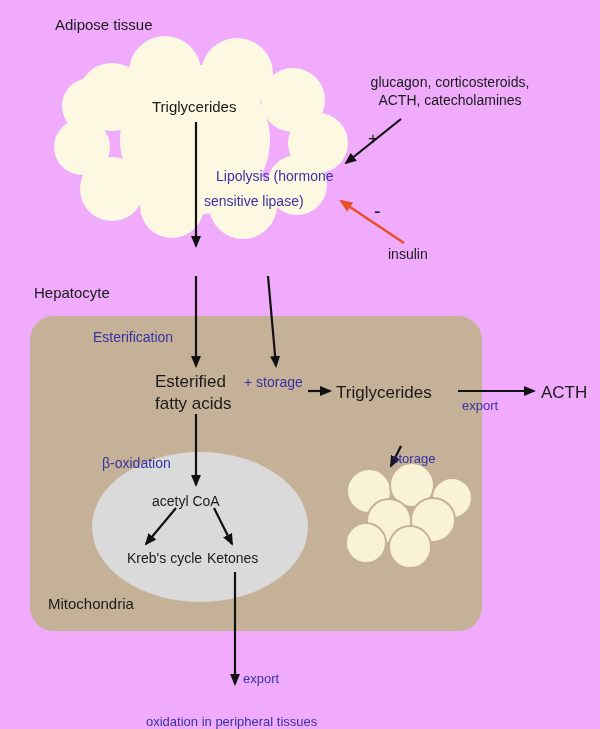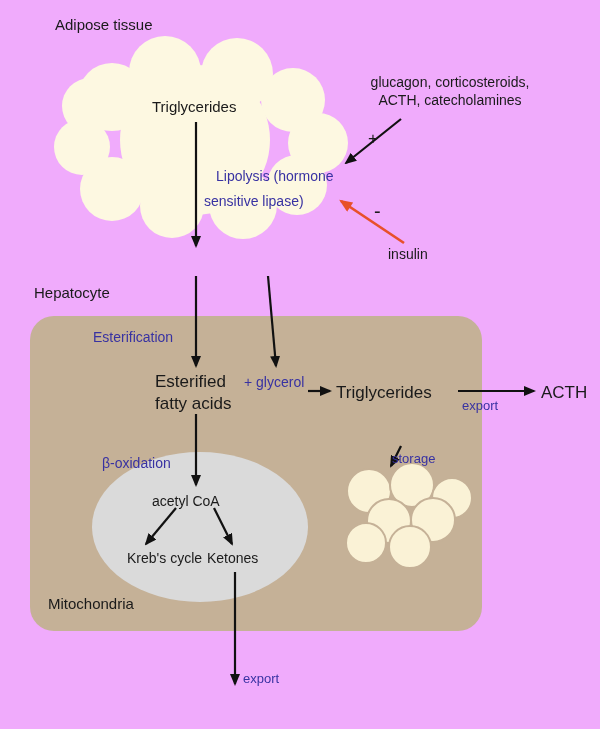--- a/index.html
+++ b/index.html
@@ -102,7 +102,7 @@
   <div class="label sz17" style="left:155px; top:371px;">Esterified</div>
   <div class="label sz17" style="left:155px; top:393px;">fatty acids</div>
 
-  <div class="label sz14 blue" style="left:244px; top:374px;">+ glycerol</div>
+  <div class="label sz14 blue" style="left:244px; top:374px;">+ storage</div>
   <div class="label sz17" style="left:336px; top:382px;">Triglycerides</div>
   <div class="label sz13 blue" style="left:462px; top:374px;">export</div>
   <div class="label sz17" style="left:541px; top:382px;">ACTH</div>

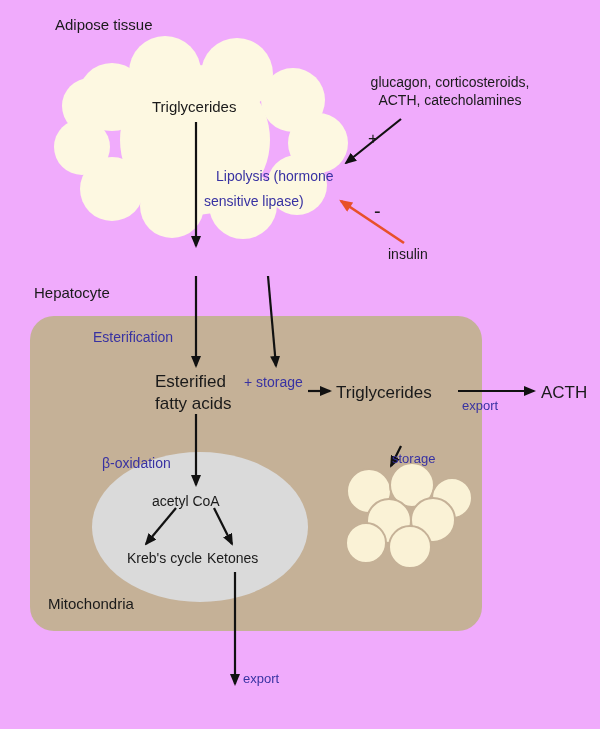--- a/index.html
+++ b/index.html
@@ -117,6 +117,7 @@
   <div class="label sz15" style="left:48px; top:595px;text-align:center;">Mitochondria</div>
 
   <div class="label sz13 blue" style="left:243px; top:647px;">export</div>
+  <div class="label sz13 blue" style="left:146px; top:690px;">oxidation in peripheral tissues</div>
 
 </div>
 

